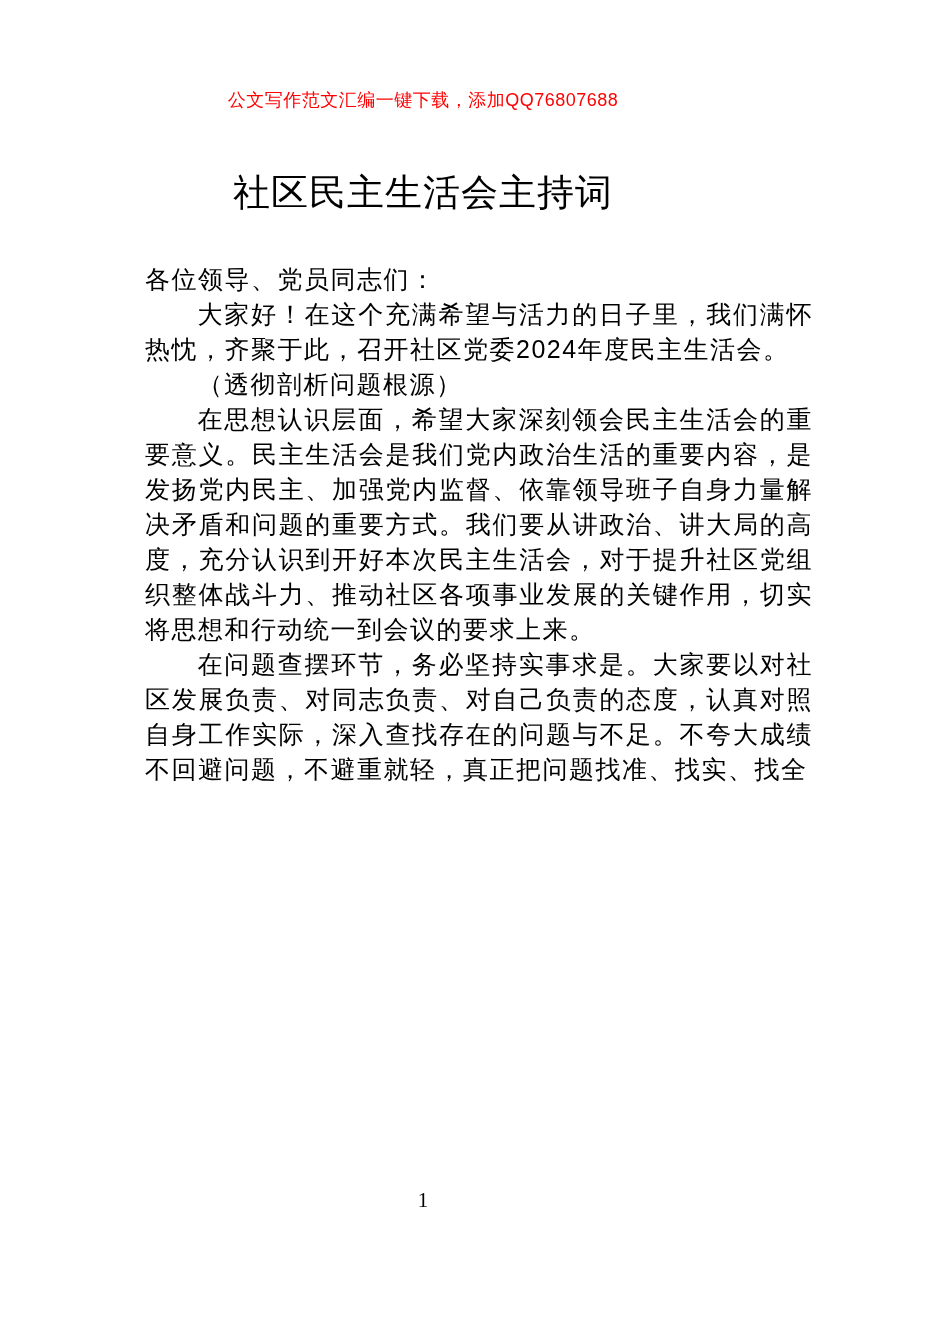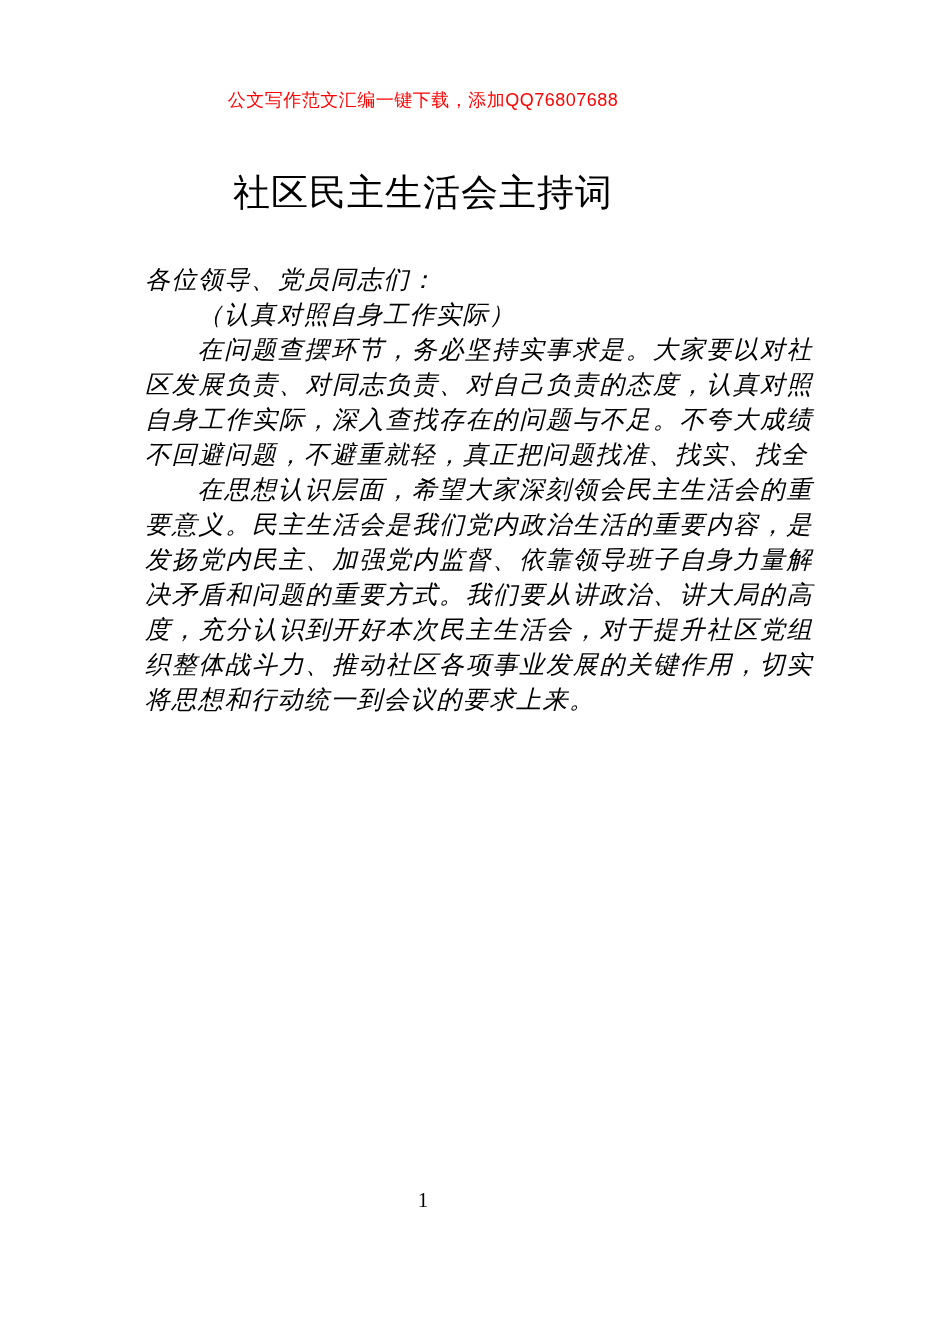--- a/index.html
+++ b/index.html
@@ -48,7 +48,6 @@
     letter-spacing: 1.5px;
     text-align: justify;
     color: #000000;
-    font-style: italic;
   }
   .para {
     margin: 0;

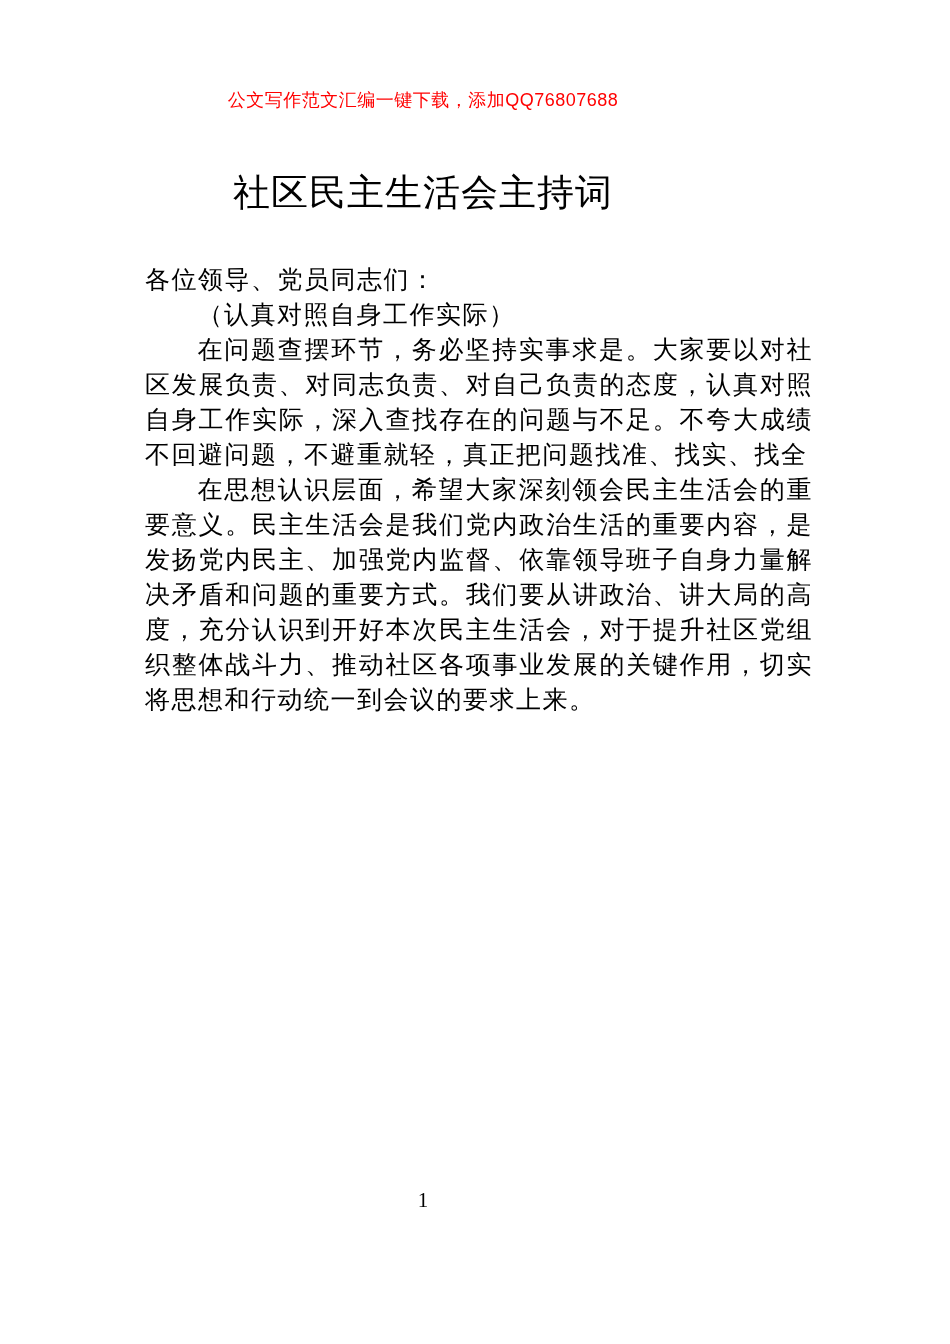--- a/index.html
+++ b/index.html
@@ -78,6 +78,7 @@
 
   <div class="doc-body">
       <p class="para">各位领导、党员同志们：</p>
+      <p class="para indent">大家好！在这个充满希望与活力的日子里，我们满怀热忱，齐聚于此，召开社区党委2024年度民主生活会。</p>
       <p class="para indent">（认真对照自身工作实际）</p>
       <p class="para indent">在问题查摆环节，务必坚持实事求是。大家要以对社区发展负责、对同志负责、对自己负责的态度，认真对照自身工作实际，深入查找存在的问题与不足。不夸大成绩不回避问题，不避重就轻，真正把问题找准、找实、找全</p>
       <p class="para indent">在思想认识层面，希望大家深刻领会民主生活会的重要意义。民主生活会是我们党内政治生活的重要内容，是发扬党内民主、加强党内监督、依靠领导班子自身力量解决矛盾和问题的重要方式。我们要从讲政治、讲大局的高度，充分认识到开好本次民主生活会，对于提升社区党组织整体战斗力、推动社区各项事业发展的关键作用，切实将思想和行动统一到会议的要求上来。</p>

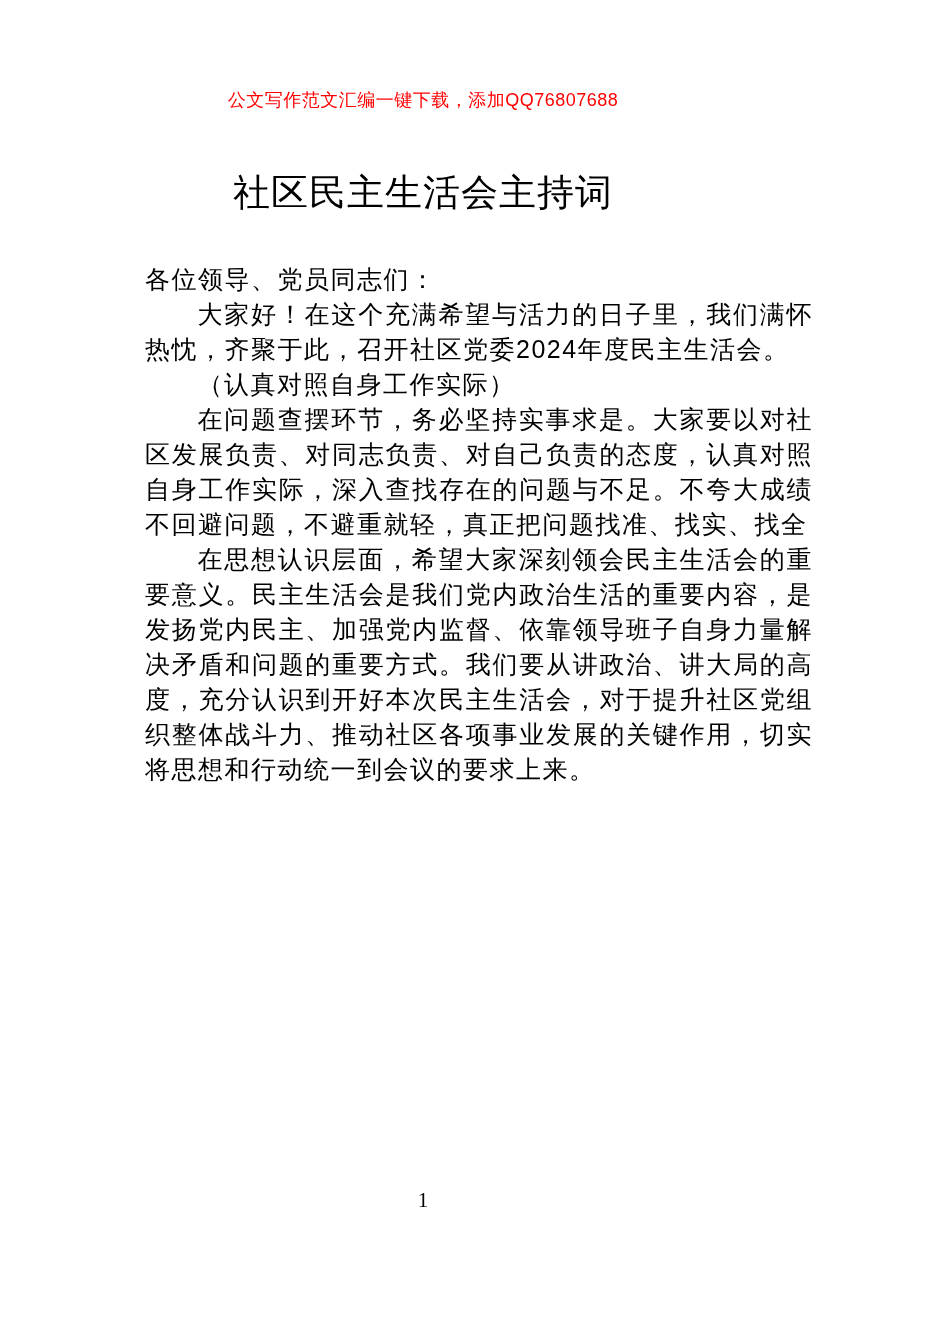--- a/index.html
+++ b/index.html
@@ -79,7 +79,7 @@
   <div class="doc-body">
       <p class="para">各位领导、党员同志们：</p>
       <p class="para indent">大家好！在这个充满希望与活力的日子里，我们满怀热忱，齐聚于此，召开社区党委2024年度民主生活会。</p>
-      <p class="para indent">（认真对照自身工作实际）</p>
+      <p class="para indent">（透彻剖析问题根源）</p>
       <p class="para indent">在问题查摆环节，务必坚持实事求是。大家要以对社区发展负责、对同志负责、对自己负责的态度，认真对照自身工作实际，深入查找存在的问题与不足。不夸大成绩不回避问题，不避重就轻，真正把问题找准、找实、找全</p>
       <p class="para indent">在思想认识层面，希望大家深刻领会民主生活会的重要意义。民主生活会是我们党内政治生活的重要内容，是发扬党内民主、加强党内监督、依靠领导班子自身力量解决矛盾和问题的重要方式。我们要从讲政治、讲大局的高度，充分认识到开好本次民主生活会，对于提升社区党组织整体战斗力、推动社区各项事业发展的关键作用，切实将思想和行动统一到会议的要求上来。</p>
     </div>

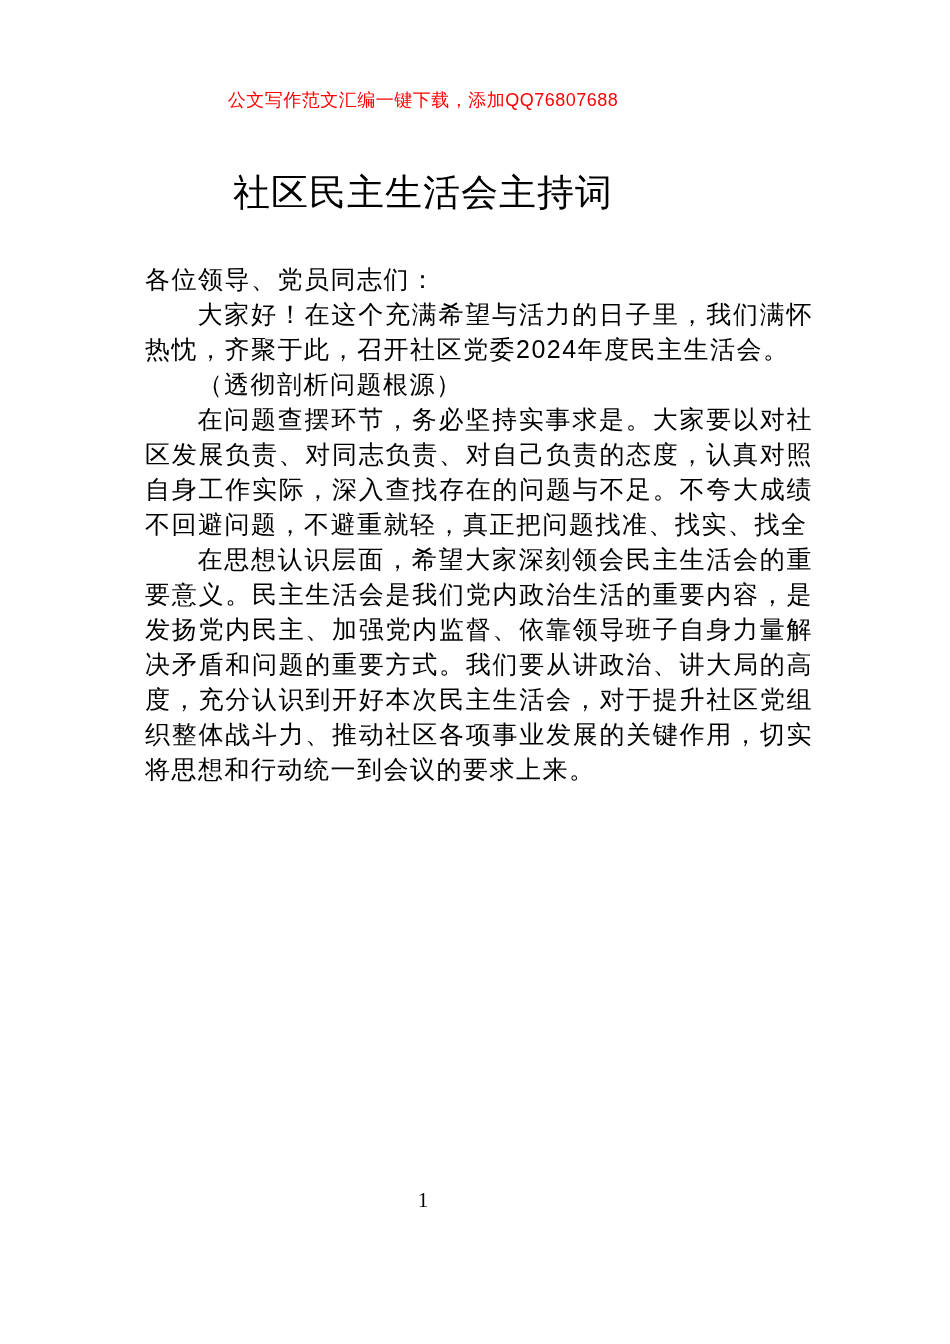--- a/index.html
+++ b/index.html
@@ -80,8 +80,8 @@
       <p class="para">各位领导、党员同志们：</p>
       <p class="para indent">大家好！在这个充满希望与活力的日子里，我们满怀热忱，齐聚于此，召开社区党委2024年度民主生活会。</p>
       <p class="para indent">（透彻剖析问题根源）</p>
+      <p class="para indent">在思想认识层面，希望大家深刻领会民主生活会的重要意义。民主生活会是我们党内政治生活的重要内容，是发扬党内民主、加强党内监督、依靠领导班子自身力量解决矛盾和问题的重要方式。我们要从讲政治、讲大局的高度，充分认识到开好本次民主生活会，对于提升社区党组织整体战斗力、推动社区各项事业发展的关键作用，切实将思想和行动统一到会议的要求上来。</p>
       <p class="para indent">在问题查摆环节，务必坚持实事求是。大家要以对社区发展负责、对同志负责、对自己负责的态度，认真对照自身工作实际，深入查找存在的问题与不足。不夸大成绩不回避问题，不避重就轻，真正把问题找准、找实、找全</p>
-      <p class="para indent">在思想认识层面，希望大家深刻领会民主生活会的重要意义。民主生活会是我们党内政治生活的重要内容，是发扬党内民主、加强党内监督、依靠领导班子自身力量解决矛盾和问题的重要方式。我们要从讲政治、讲大局的高度，充分认识到开好本次民主生活会，对于提升社区党组织整体战斗力、推动社区各项事业发展的关键作用，切实将思想和行动统一到会议的要求上来。</p>
     </div>
 
   <div class="page-number">1</div>

